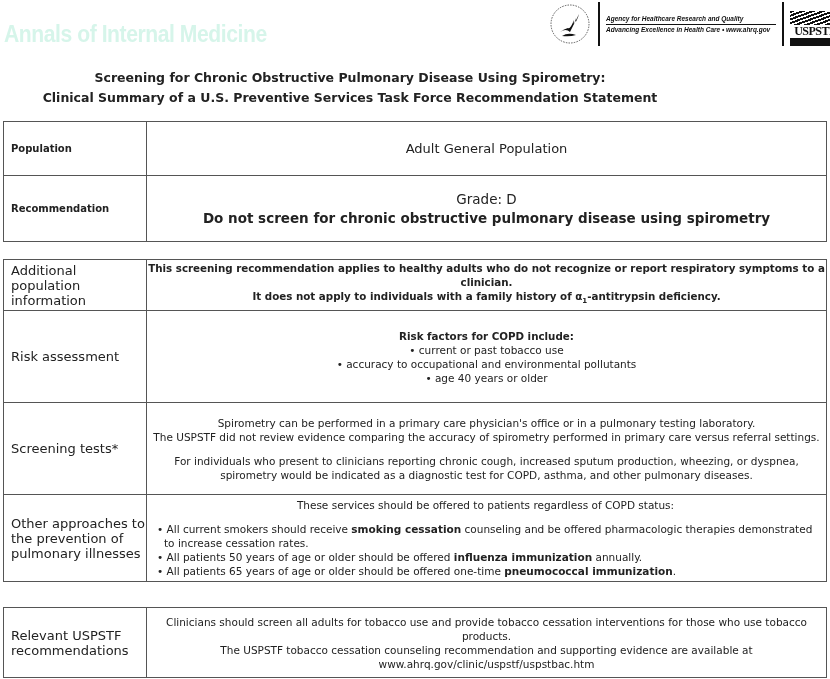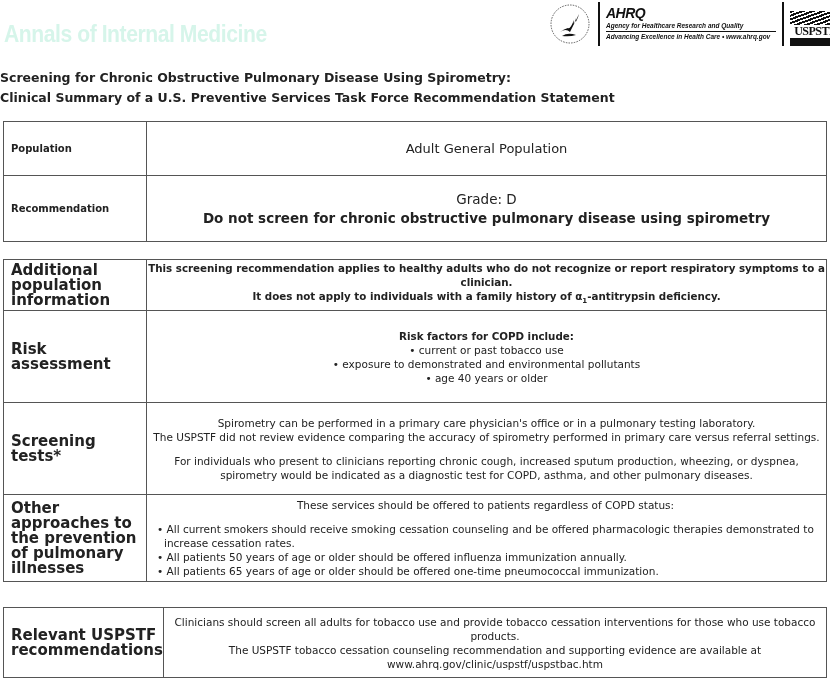--- a/index.html
+++ b/index.html
@@ -78,7 +78,6 @@
   </div>
   <div class="vsep"></div>
   <div class="ahrq">
-    <div class="ahrq-name">AHRQ</div>
     <div class="ahrq-line1">Agency for Healthcare Research and Quality</div>
     <div class="ahrq-line2">Advancing Excellence in Health Care • www.ahrq.gov</div>
   </div>

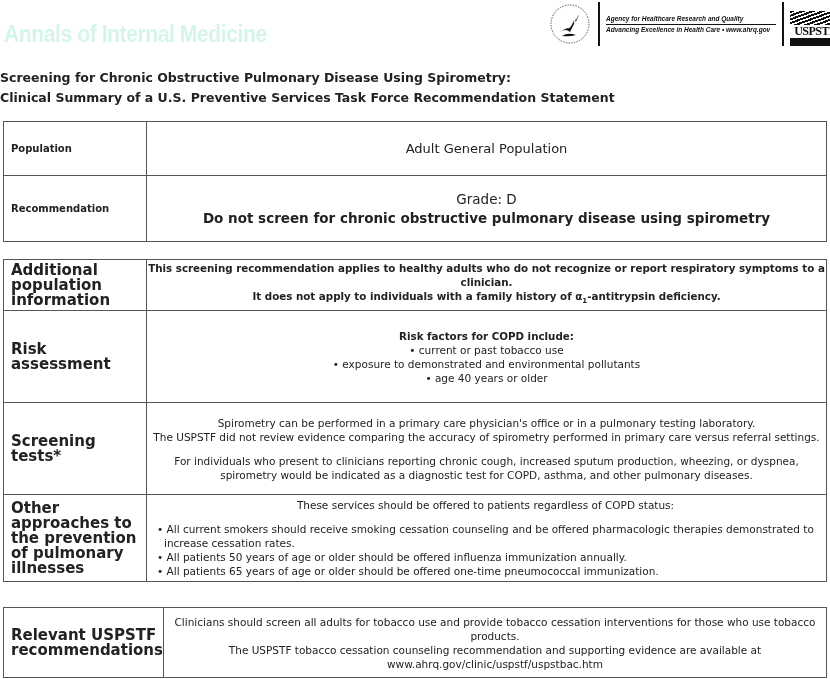--- a/index.html
+++ b/index.html
@@ -26,7 +26,7 @@
   .uspstf-bottom { height: 8px; background: #111; }
 
   .doc-title {
-    position: absolute; left: 0; width: 700px; top: 68px; 
+    position: absolute; left: 0; width: 700px; top: 68px; text-align: center;
     font-family: "DejaVu Sans", sans-serif; font-weight: bold; font-size: 12.5px; line-height: 20px; color: #222;
   }
 

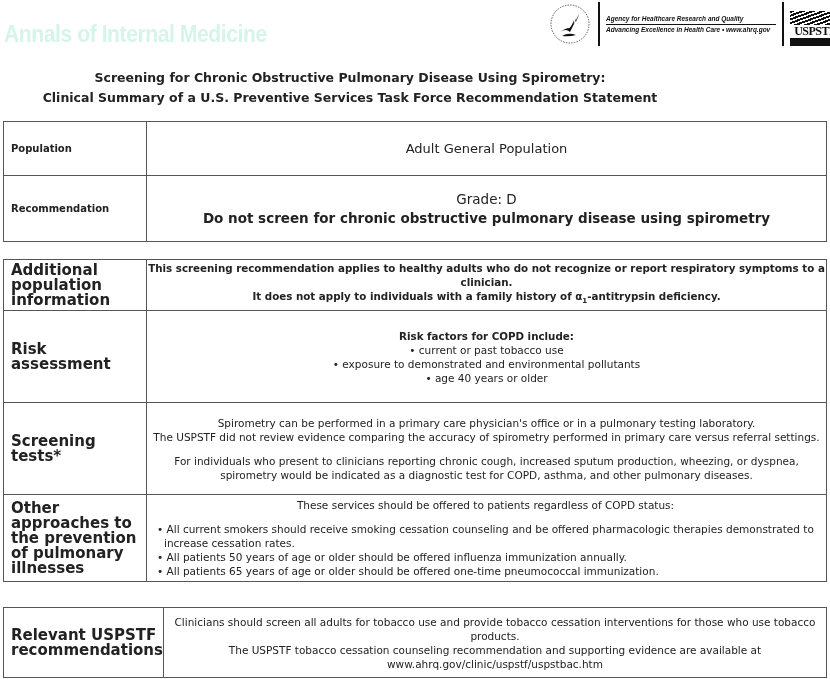--- a/index.html
+++ b/index.html
@@ -32,7 +32,7 @@
 
   table.summary { position: absolute; left: 3px; width: 824px; border-collapse: collapse; }
   table.summary td { border: 1.5px solid #555; vertical-align: middle; }
-  td.label { width: 143px; padding-left: 7px; font-family: "DejaVu Sans", sans-serif; font-size: 15px; line-height: 15px; color: #222; font-weight: bold; }
+  td.label { width: 143px; padding-left: 7px; font-family: "DejaVu Sans", sans-serif; font-size: 13px; line-height: 15px; color: #222; }
   td.label.bold { font-weight: bold; font-size: 10px; }
   td.content { text-align: center; font-family: "DejaVu Sans", sans-serif; font-size: 10.5px; line-height: 14px; color: #222; }
 

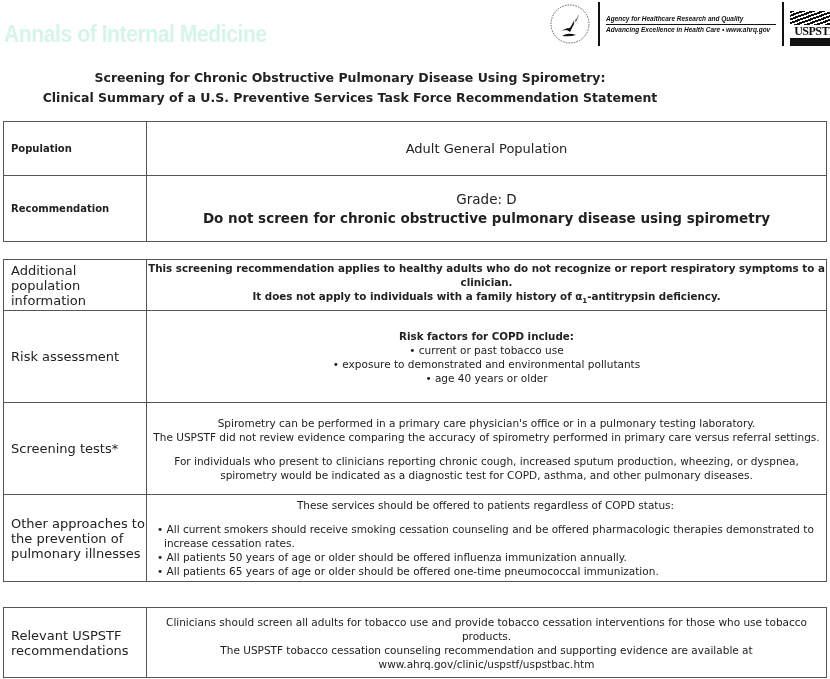--- a/index.html
+++ b/index.html
@@ -127,7 +127,7 @@
       <div class="risk-head bold-line">Risk factors for COPD include:</div>
       <ul class="bullets">
         <li>current or past tobacco use</li>
-        <li>exposure to demonstrated and environmental pollutants</li>
+        <li>accuracy to occupational and environmental pollutants</li>
         <li>age 40 years or older</li>
       </ul>
     </td>

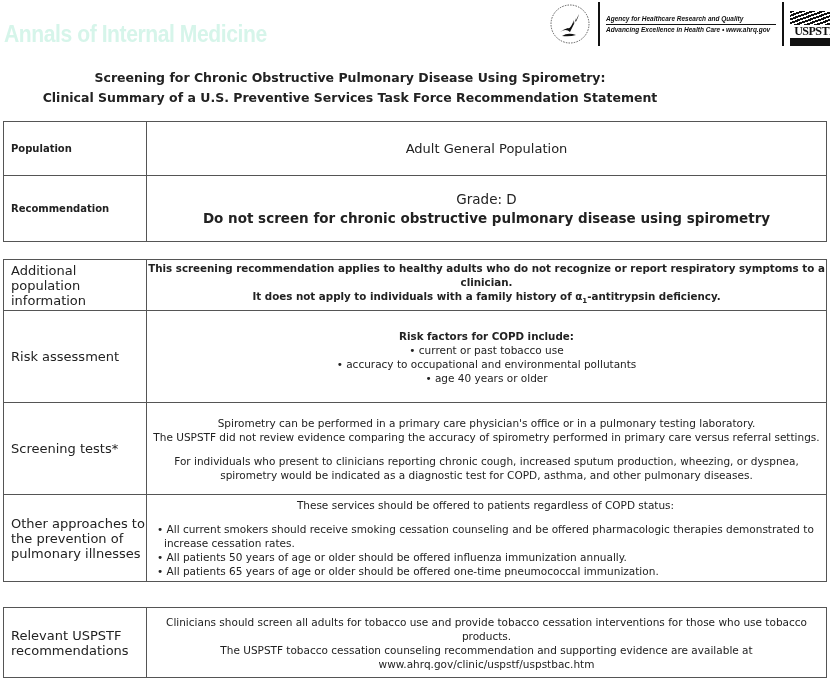--- a/index.html
+++ b/index.html
@@ -58,7 +58,7 @@
   .other-list { list-style: none; }
   .other-list li { padding-left: 7px; text-indent: -7px; }
   .other-list li::before { content: "\2022\00a0"; }
-  .b { font-weight: normal; }
+  .b { font-weight: bold; }
 
   #t3 { top: 607px; }
   #t3 tr.r1 td { height: 70px; }

